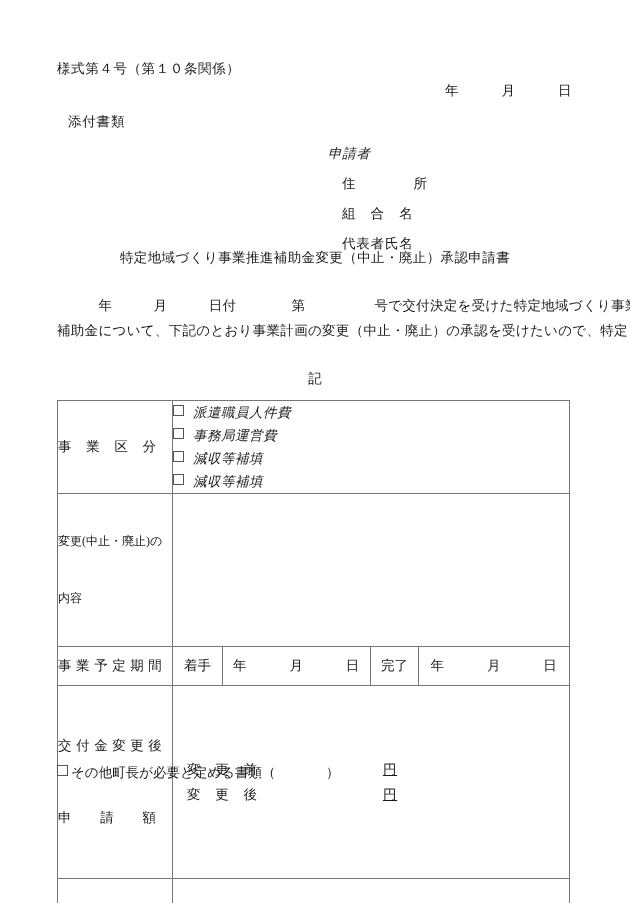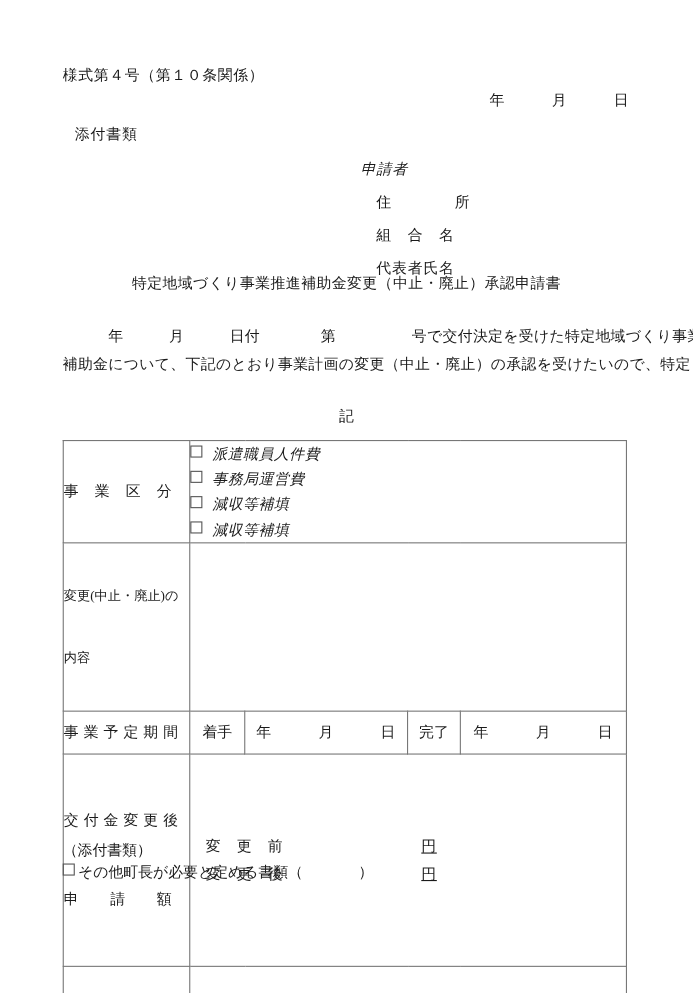--- a/index.html
+++ b/index.html
@@ -283,7 +283,6 @@
   </table>
 
   <div class="footer">
-    <span class="f-ln">（添付書類）</span>
     <span class="f-ln"><span class="cb-box-f"></span><span class="paren-close">その他町長が必要と定める書類（</span><span>）</span></span>
   </div>
 

